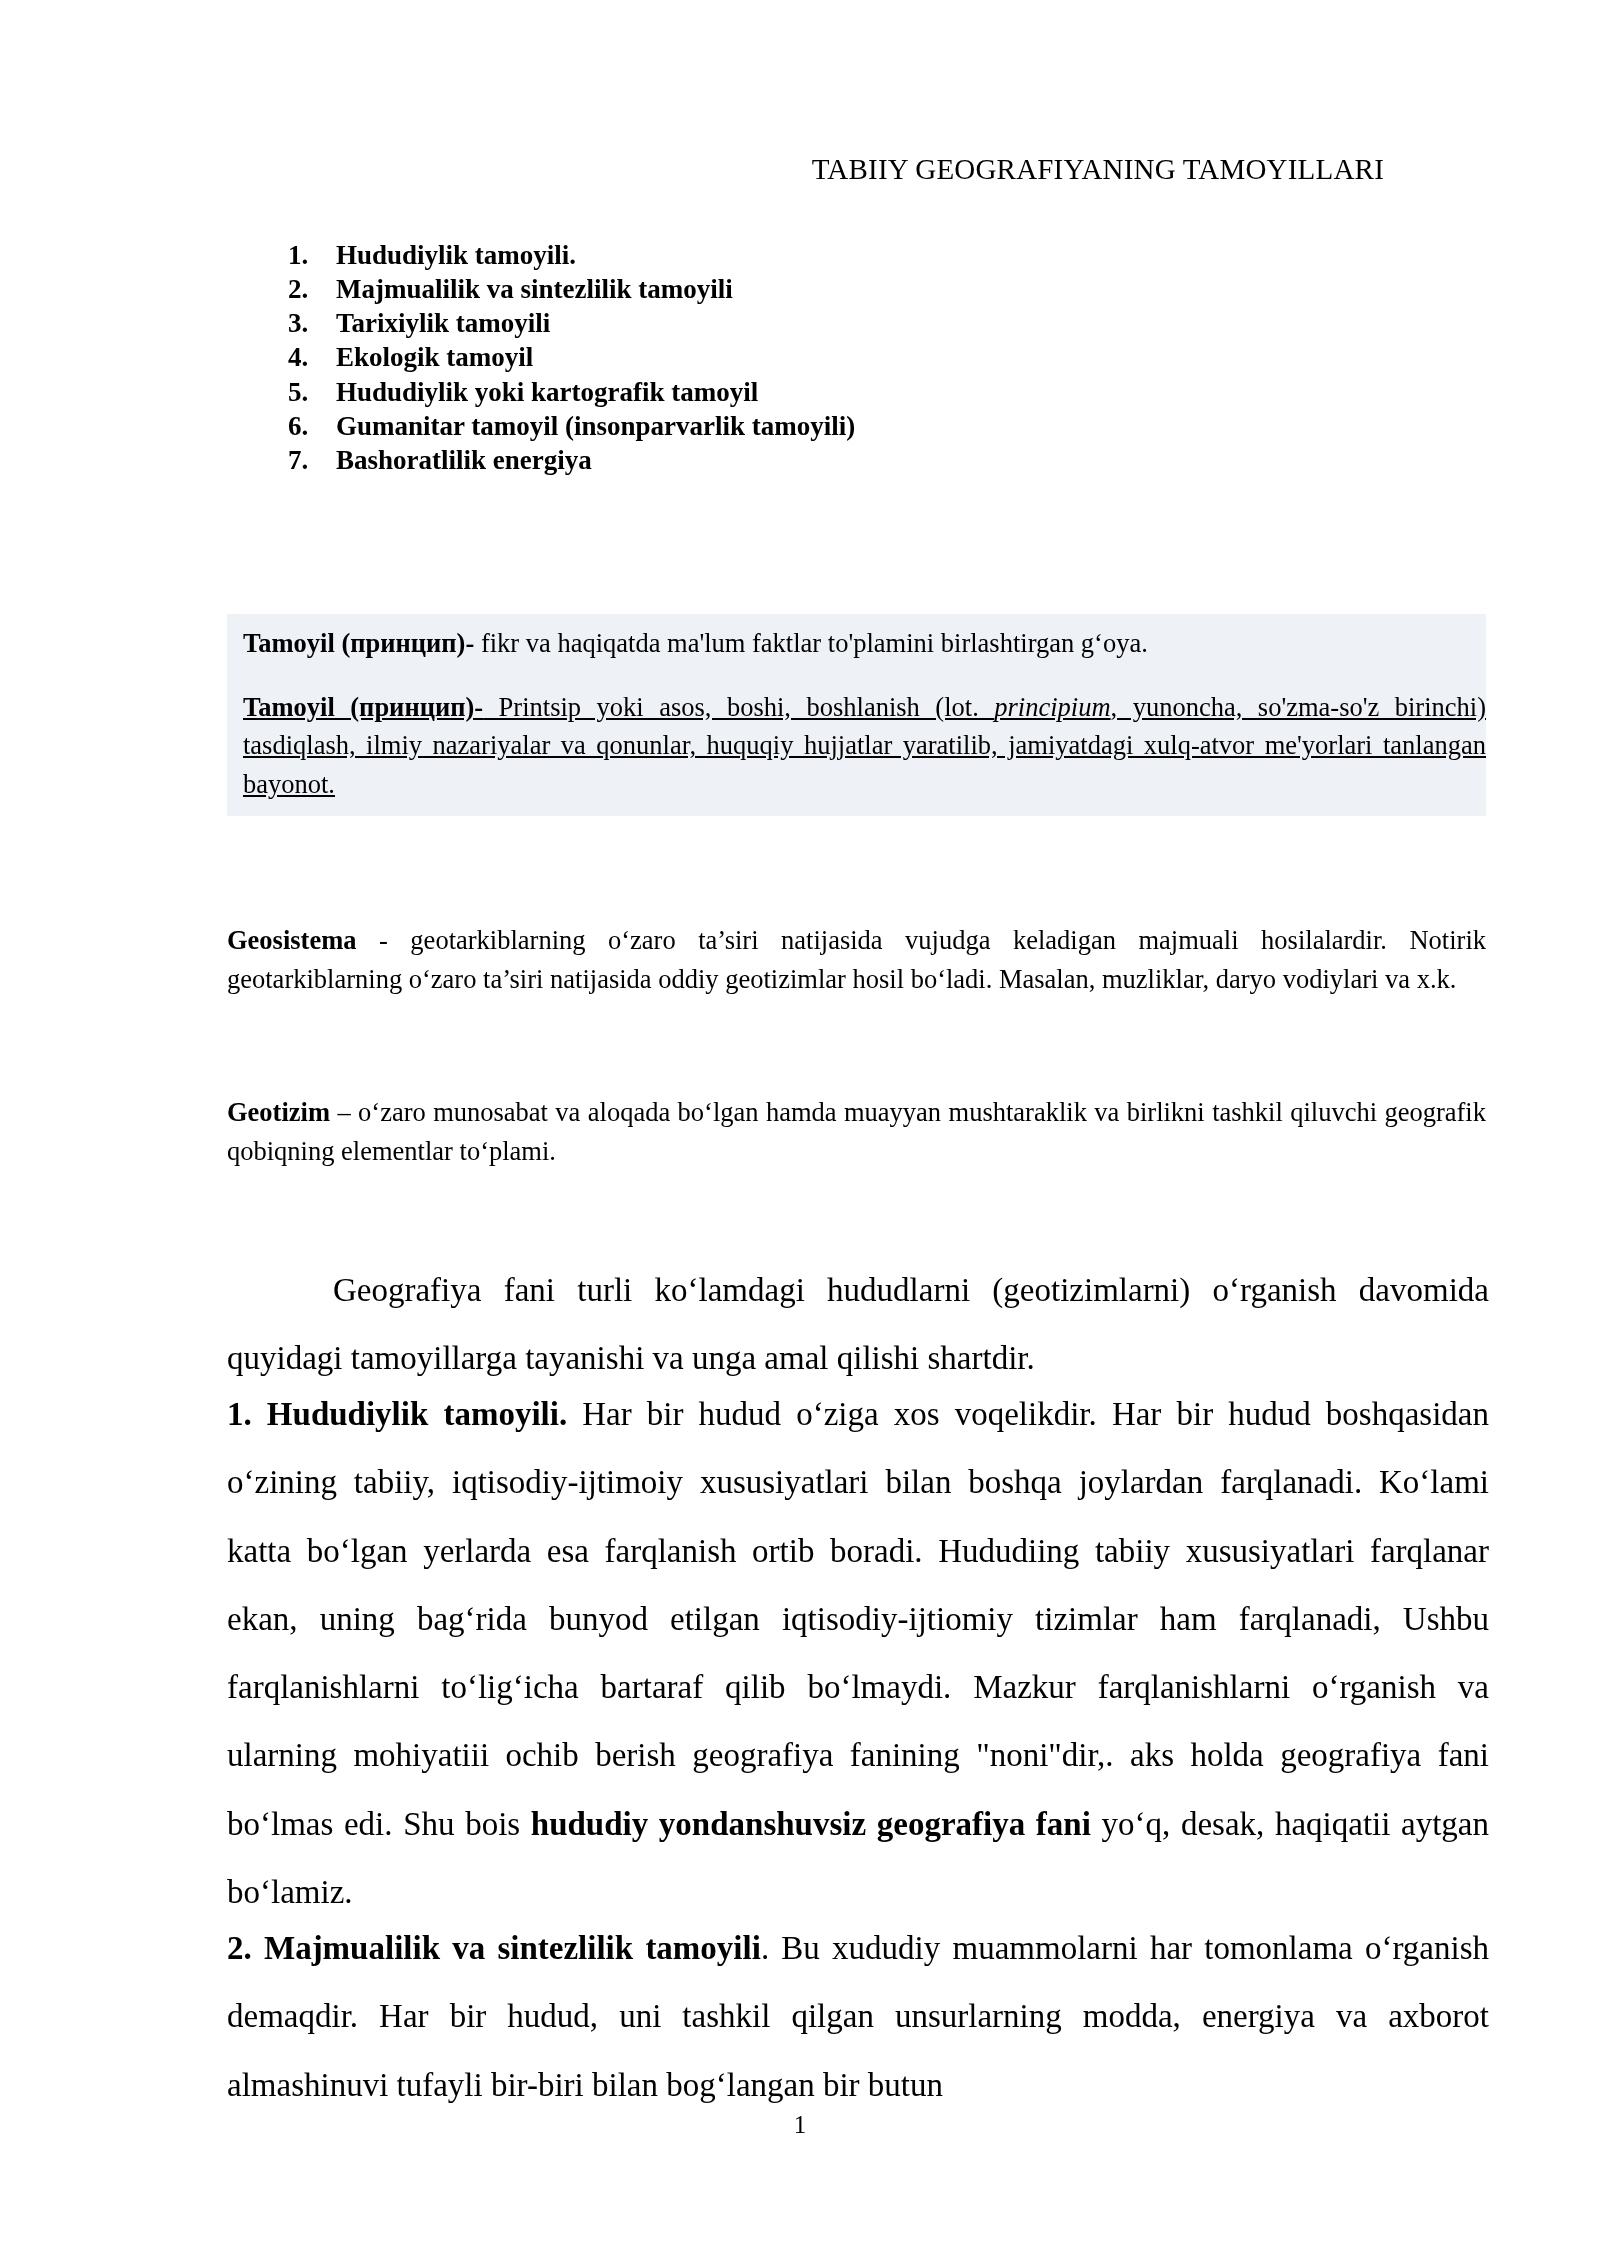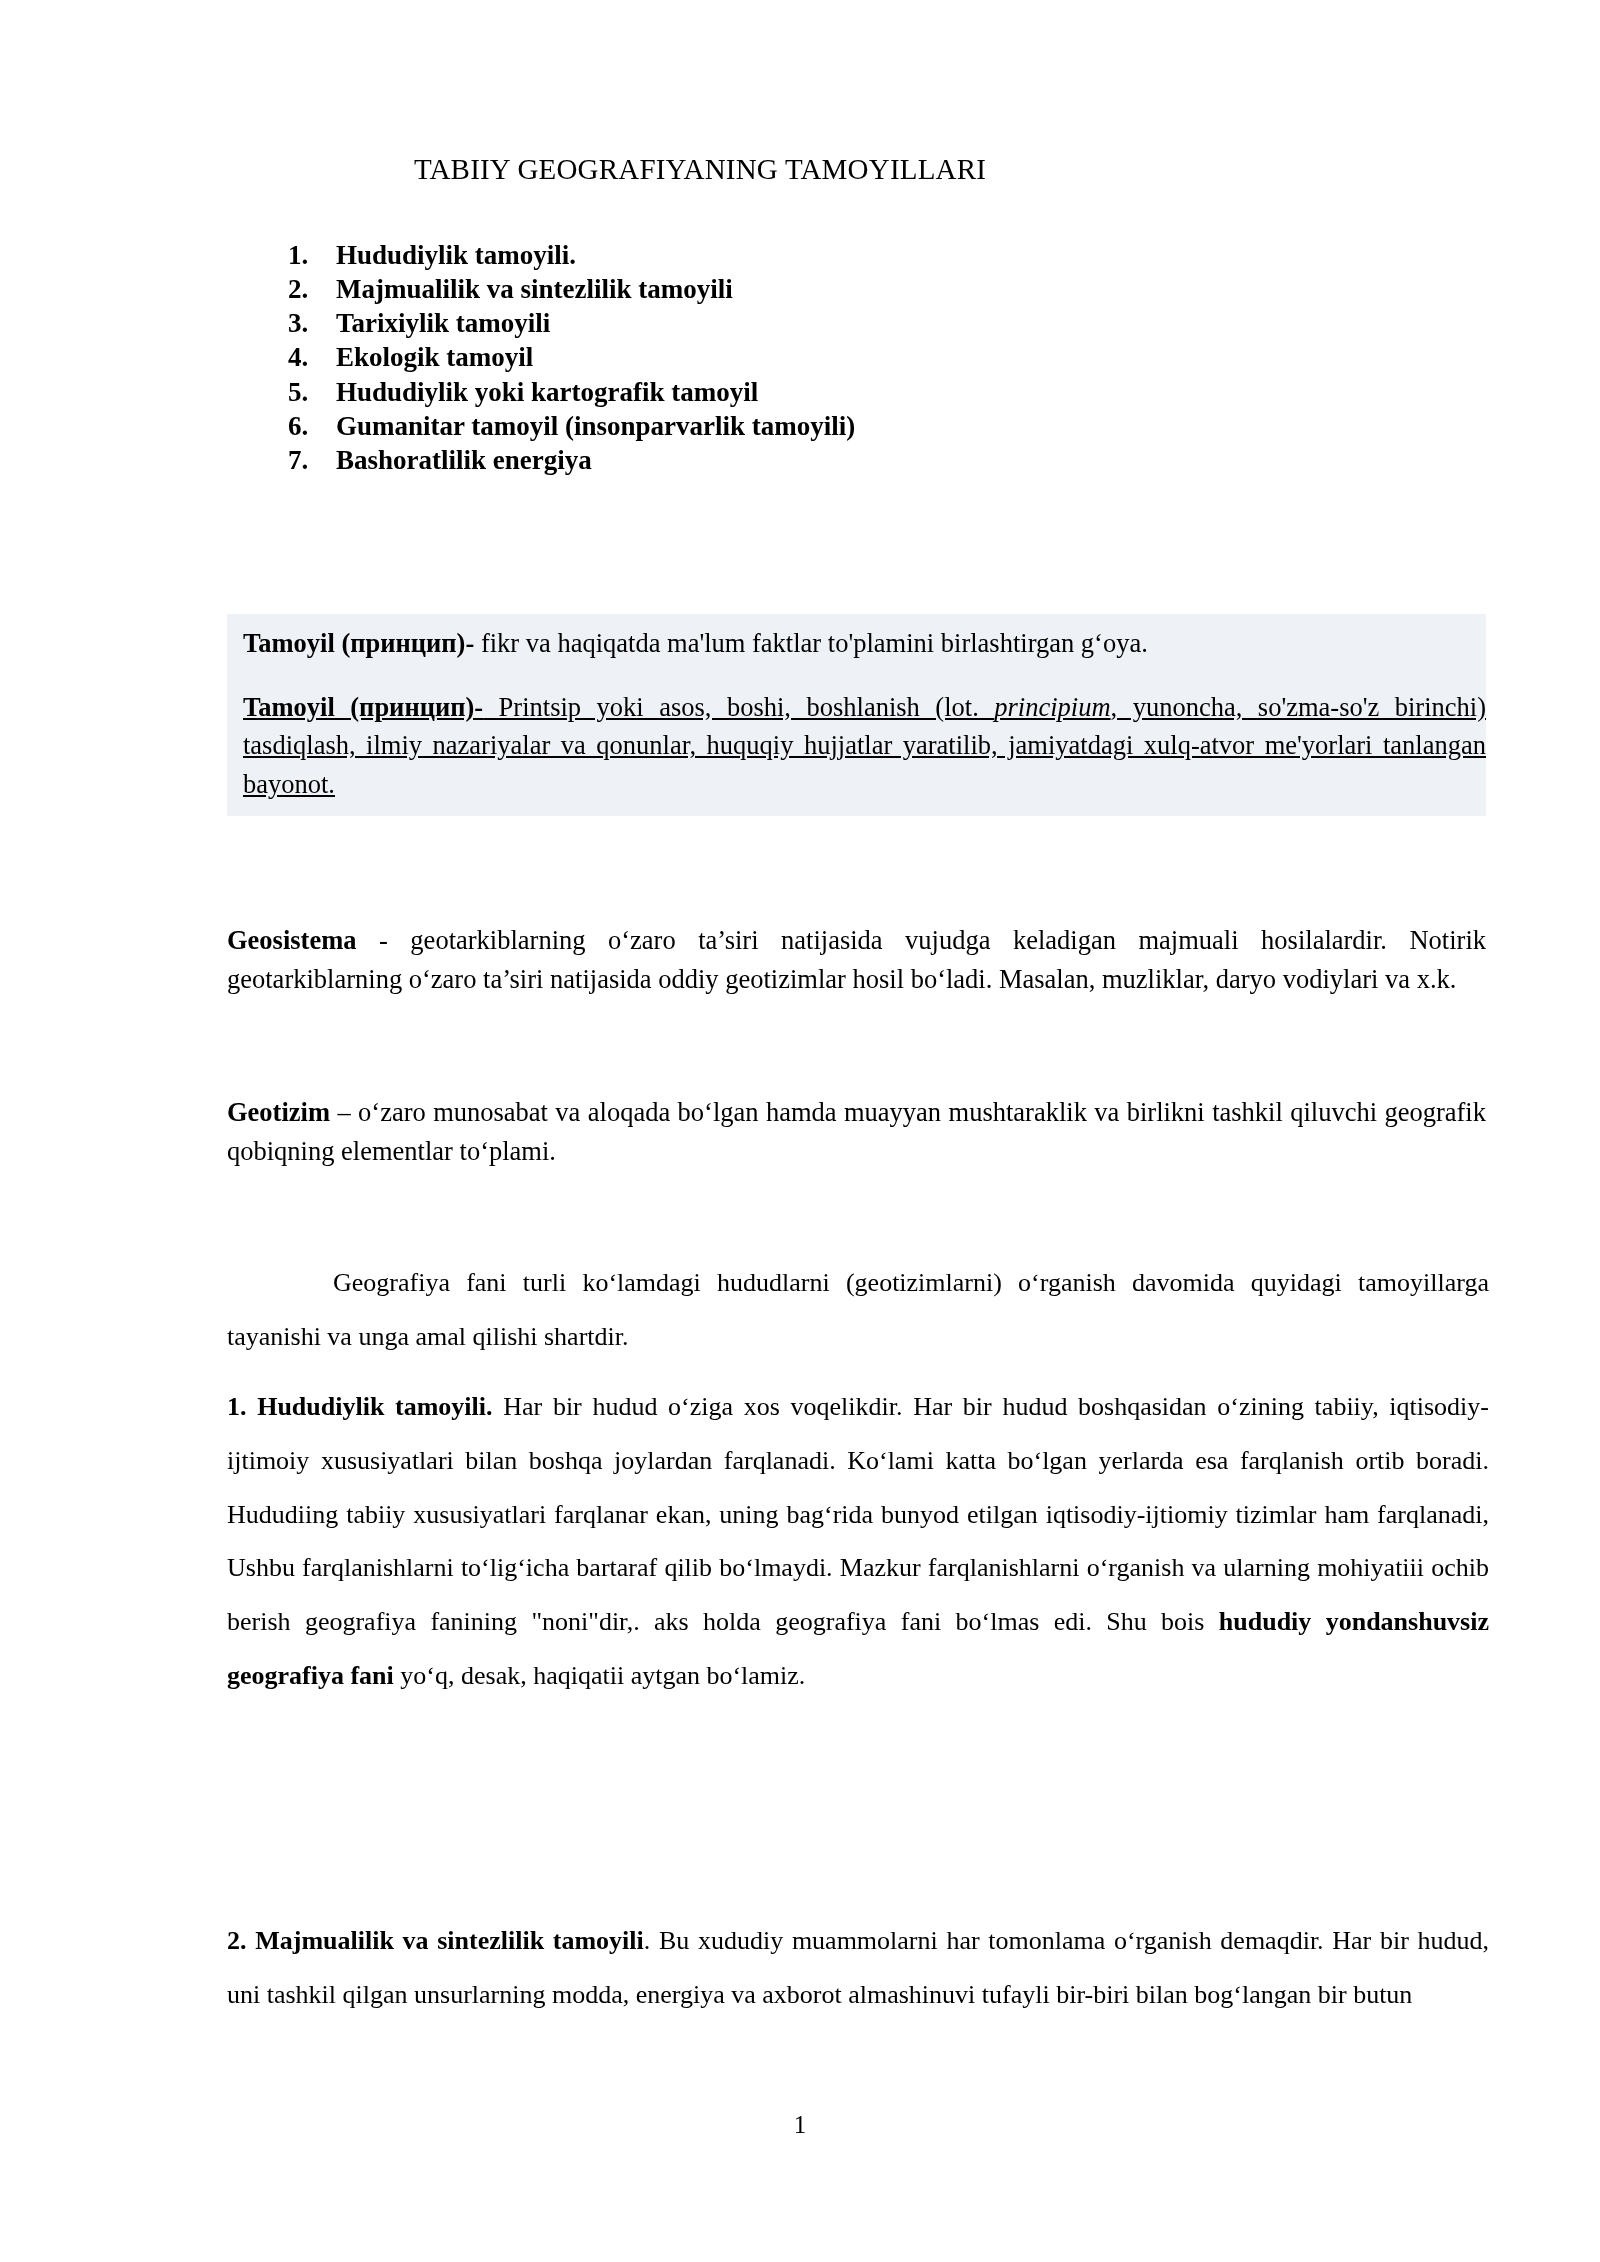--- a/index.html
+++ b/index.html
@@ -23,10 +23,10 @@
   
   .doc-title {
     position: absolute;
-    left: 8px;
+    left: 0;
     top: 152px;
     width: 1384px;
-    text-align: center;
+    text-align: right;
     font-size: 29px;
     line-height: 1.2;
     letter-spacing: 0.2px;

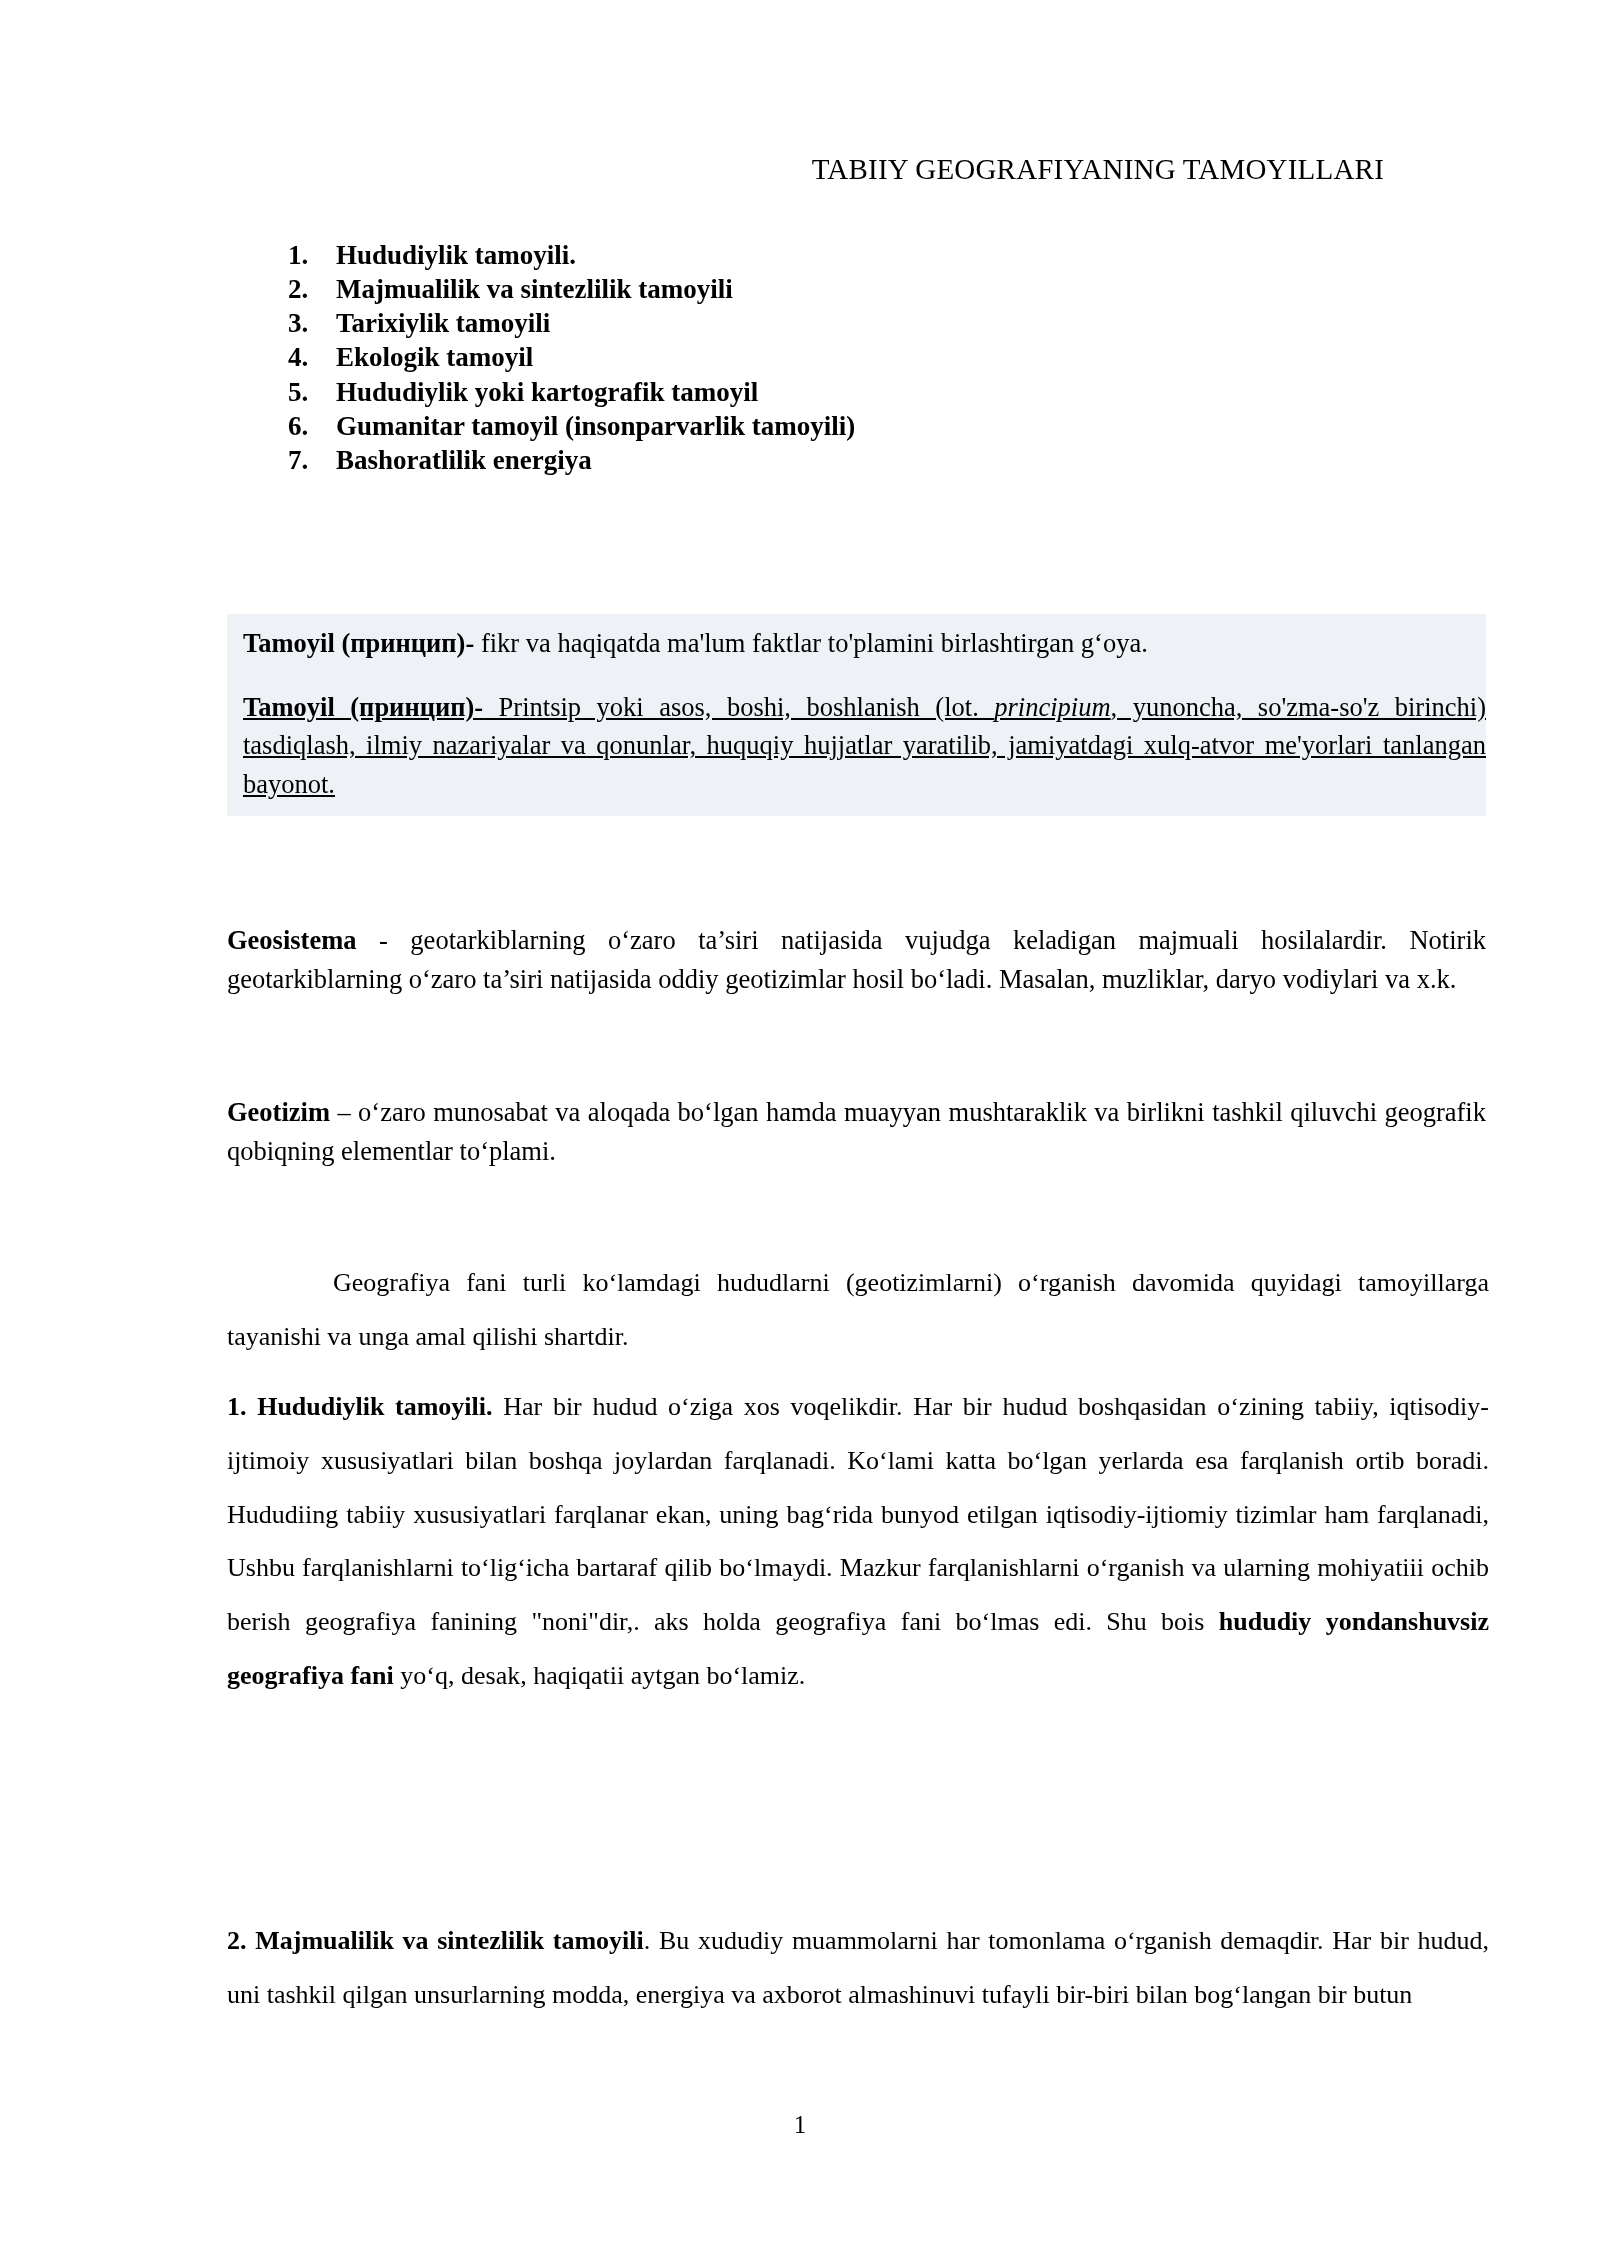--- a/index.html
+++ b/index.html
@@ -104,7 +104,7 @@
     position: absolute;
     left: 227px;
     width: 1262px;
-    font-size: 26px;
+    font-size: 33px;
     line-height: 2.07;
     text-align: justify;
     text-justify: inter-word;

